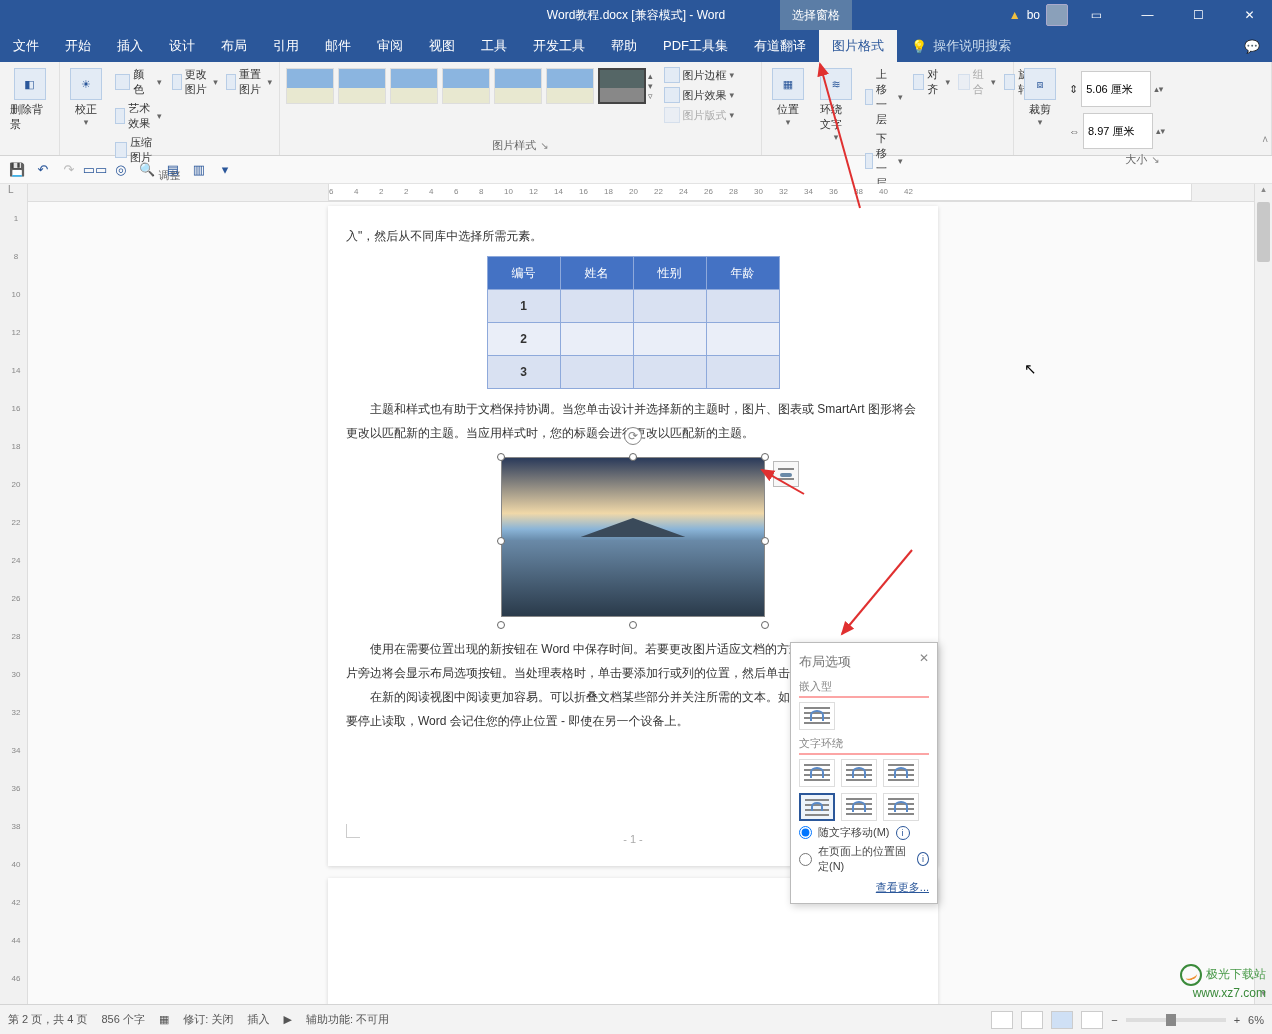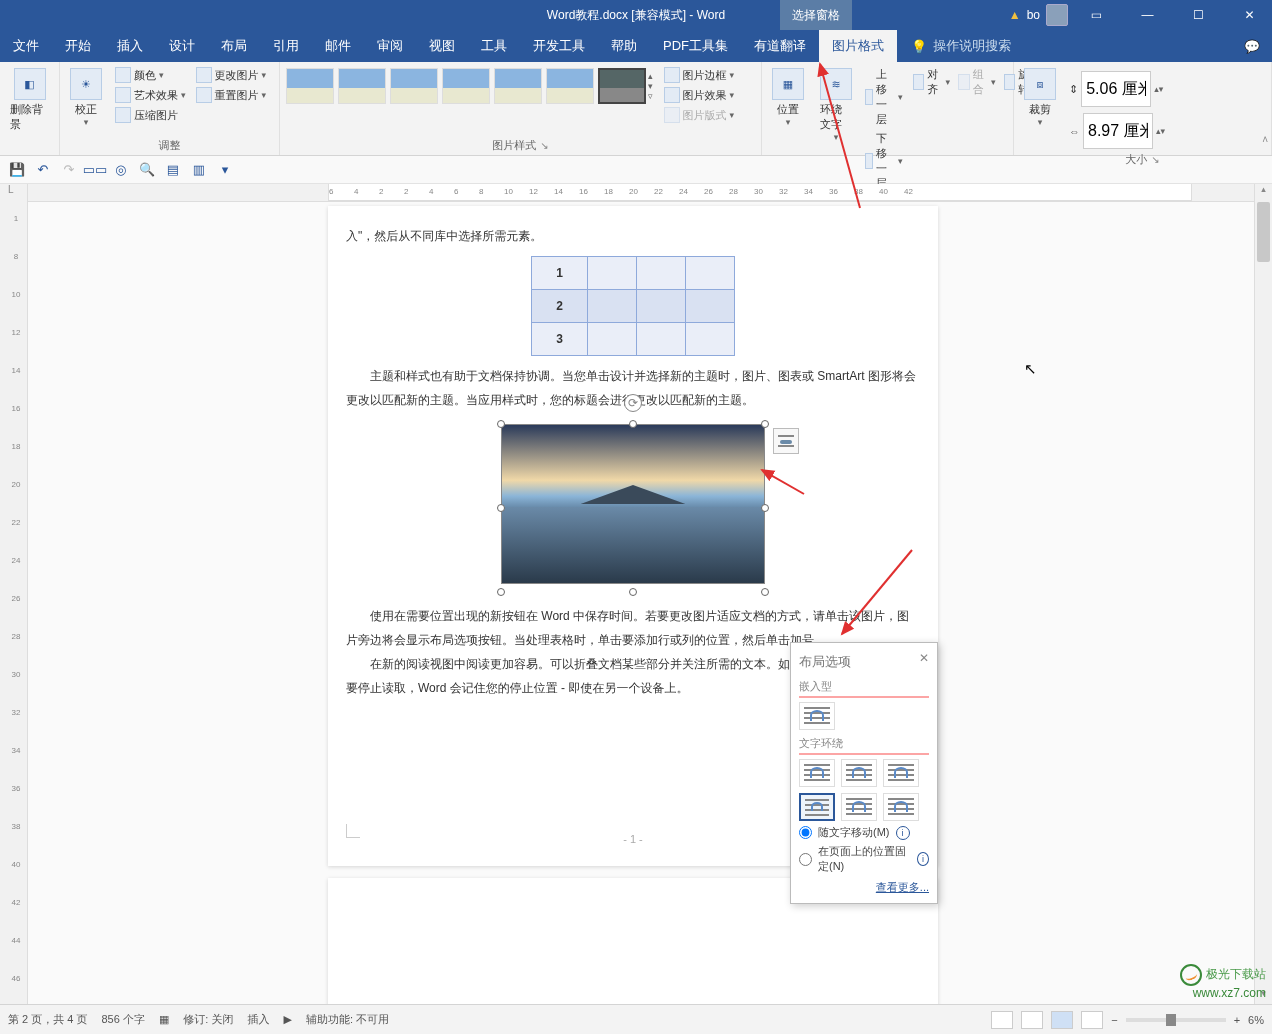--- a/index.html
+++ b/index.html
@@ -185,7 +185,7 @@
             <span>压缩图片</span>
           </div>
       </div>
-      <div style="display:flex; flex-direction:column; gap:2px;">
+      <div style="display:flex; flex-direction:row; gap:2px;">
         <div class="small-btn-row">
             <span class="small-ico"></span>
             <span>更改图片</span>

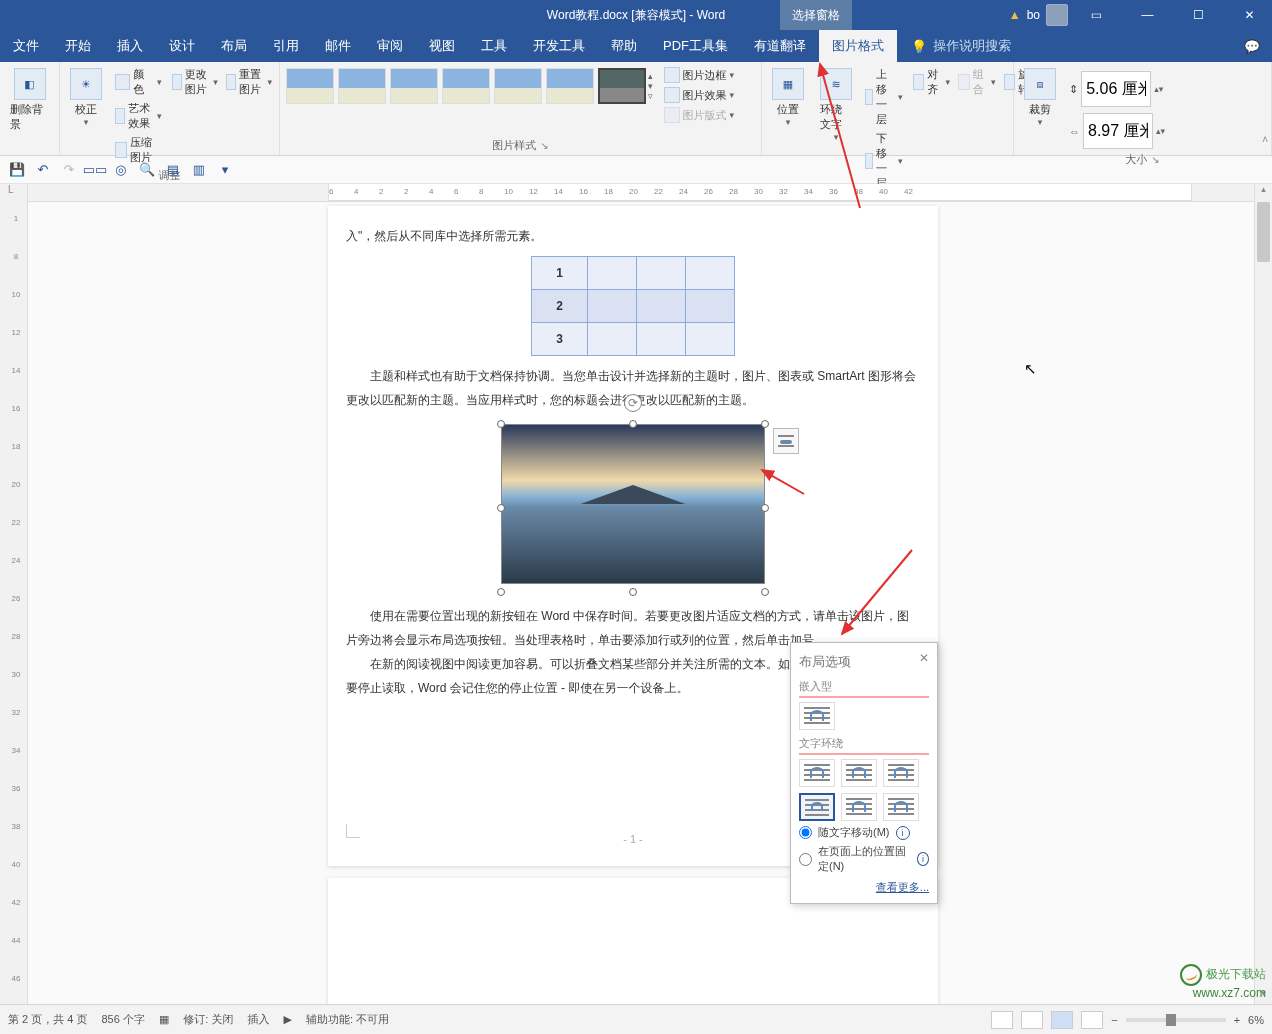--- a/index.html
+++ b/index.html
@@ -34,7 +34,7 @@
   .pic-style { width: 48px; height: 36px; background: linear-gradient(to bottom, #8bb5e0 0%, #8bb5e0 55%, #e8e8d0 55%, #e8e8d0 100%); border: 1px solid #ddd; margin: 2px; cursor:pointer; }
   .pic-style.sel { border: 2px solid #444; background: linear-gradient(to bottom, #566 0%, #566 55%, #888 55%, #888 100%); }
   
-  .size-input { width: 70px; height: 36px; border: 1px solid #ccc; font-size: 16px; padding: 16px 4px; background:#fff; }
+  .size-input { width: 70px; height: 36px; border: 1px solid #ccc; font-size: 11px; padding: 16px 4px; background:#fff; }
   
   
   .launcher { font-size: 10px; color: #888; cursor:pointer; }

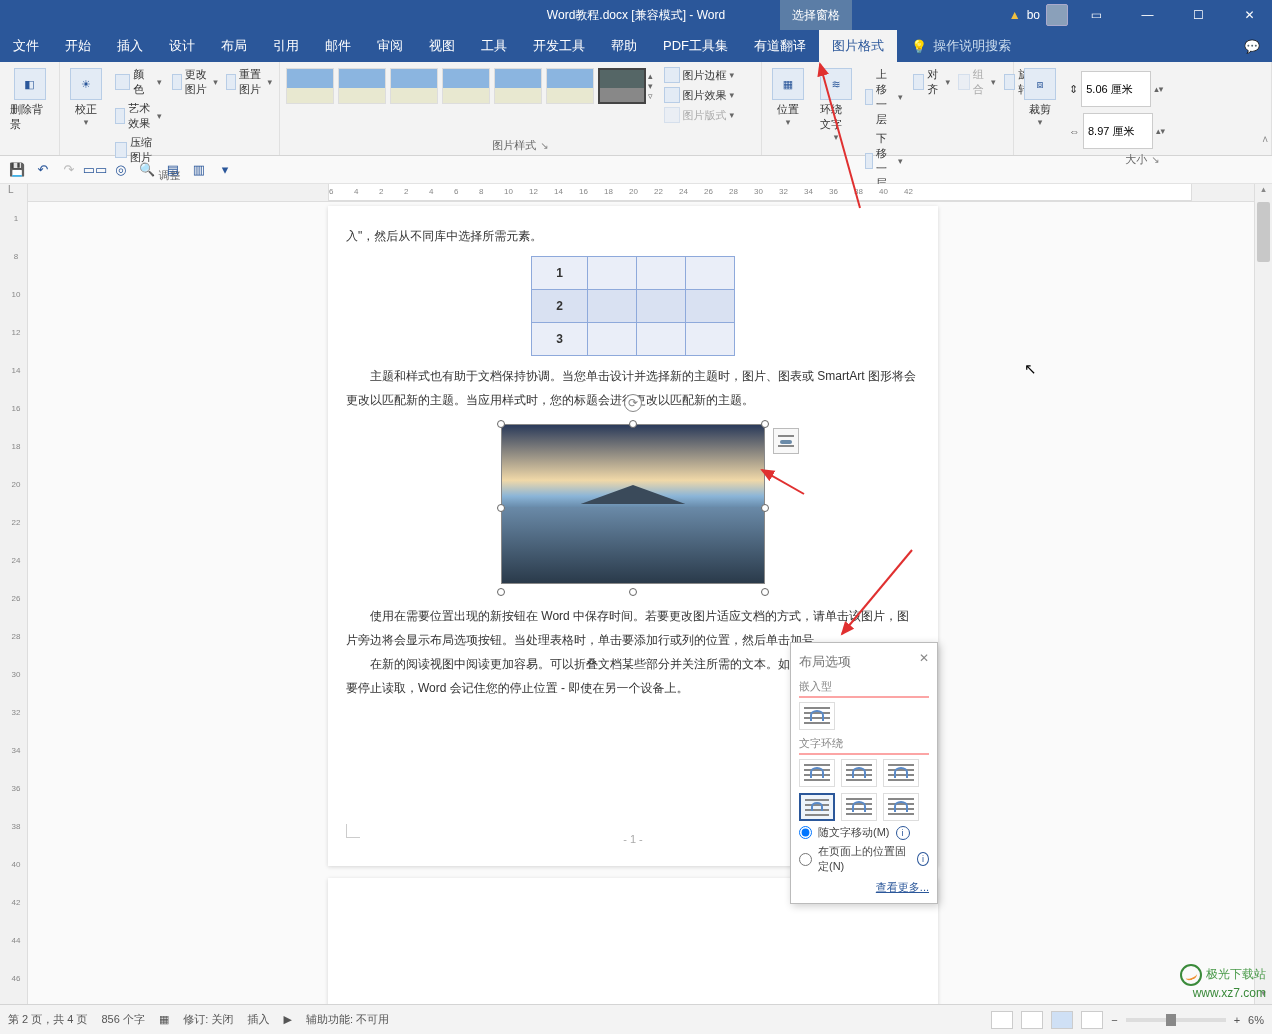--- a/index.html
+++ b/index.html
@@ -389,6 +389,12 @@
       <p>入"，然后从不同库中选择所需元素。</p>
       <table class="doc-table">
         <tbody>
+            <tr>
+          <th>编号</th>
+          <th>姓名</th>
+          <th>性别</th>
+          <th>年龄</th>
+        </tr>
         <tr>
               <td>1</td>
               <td></td>

